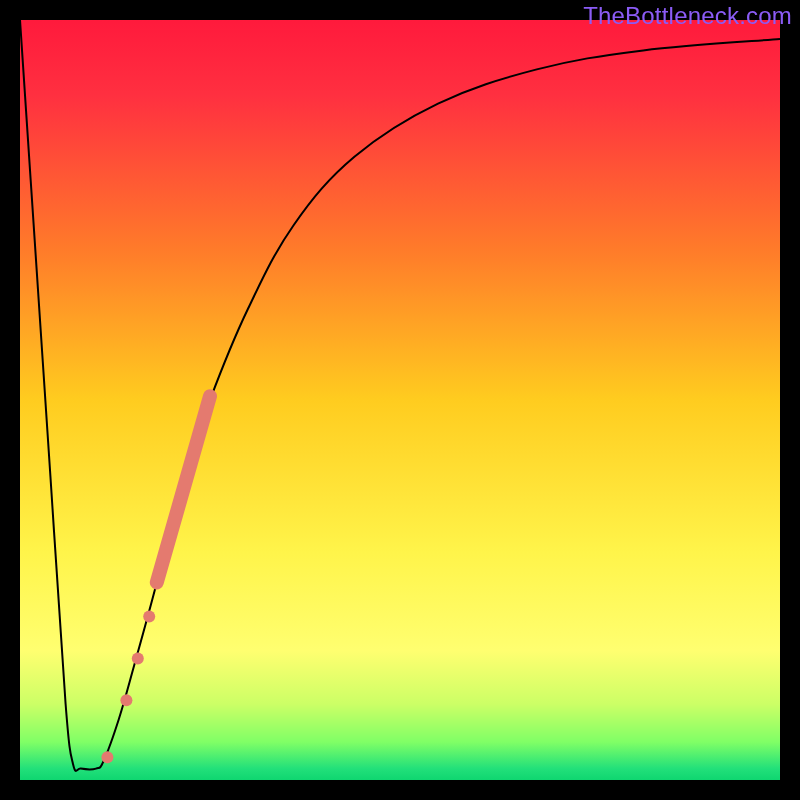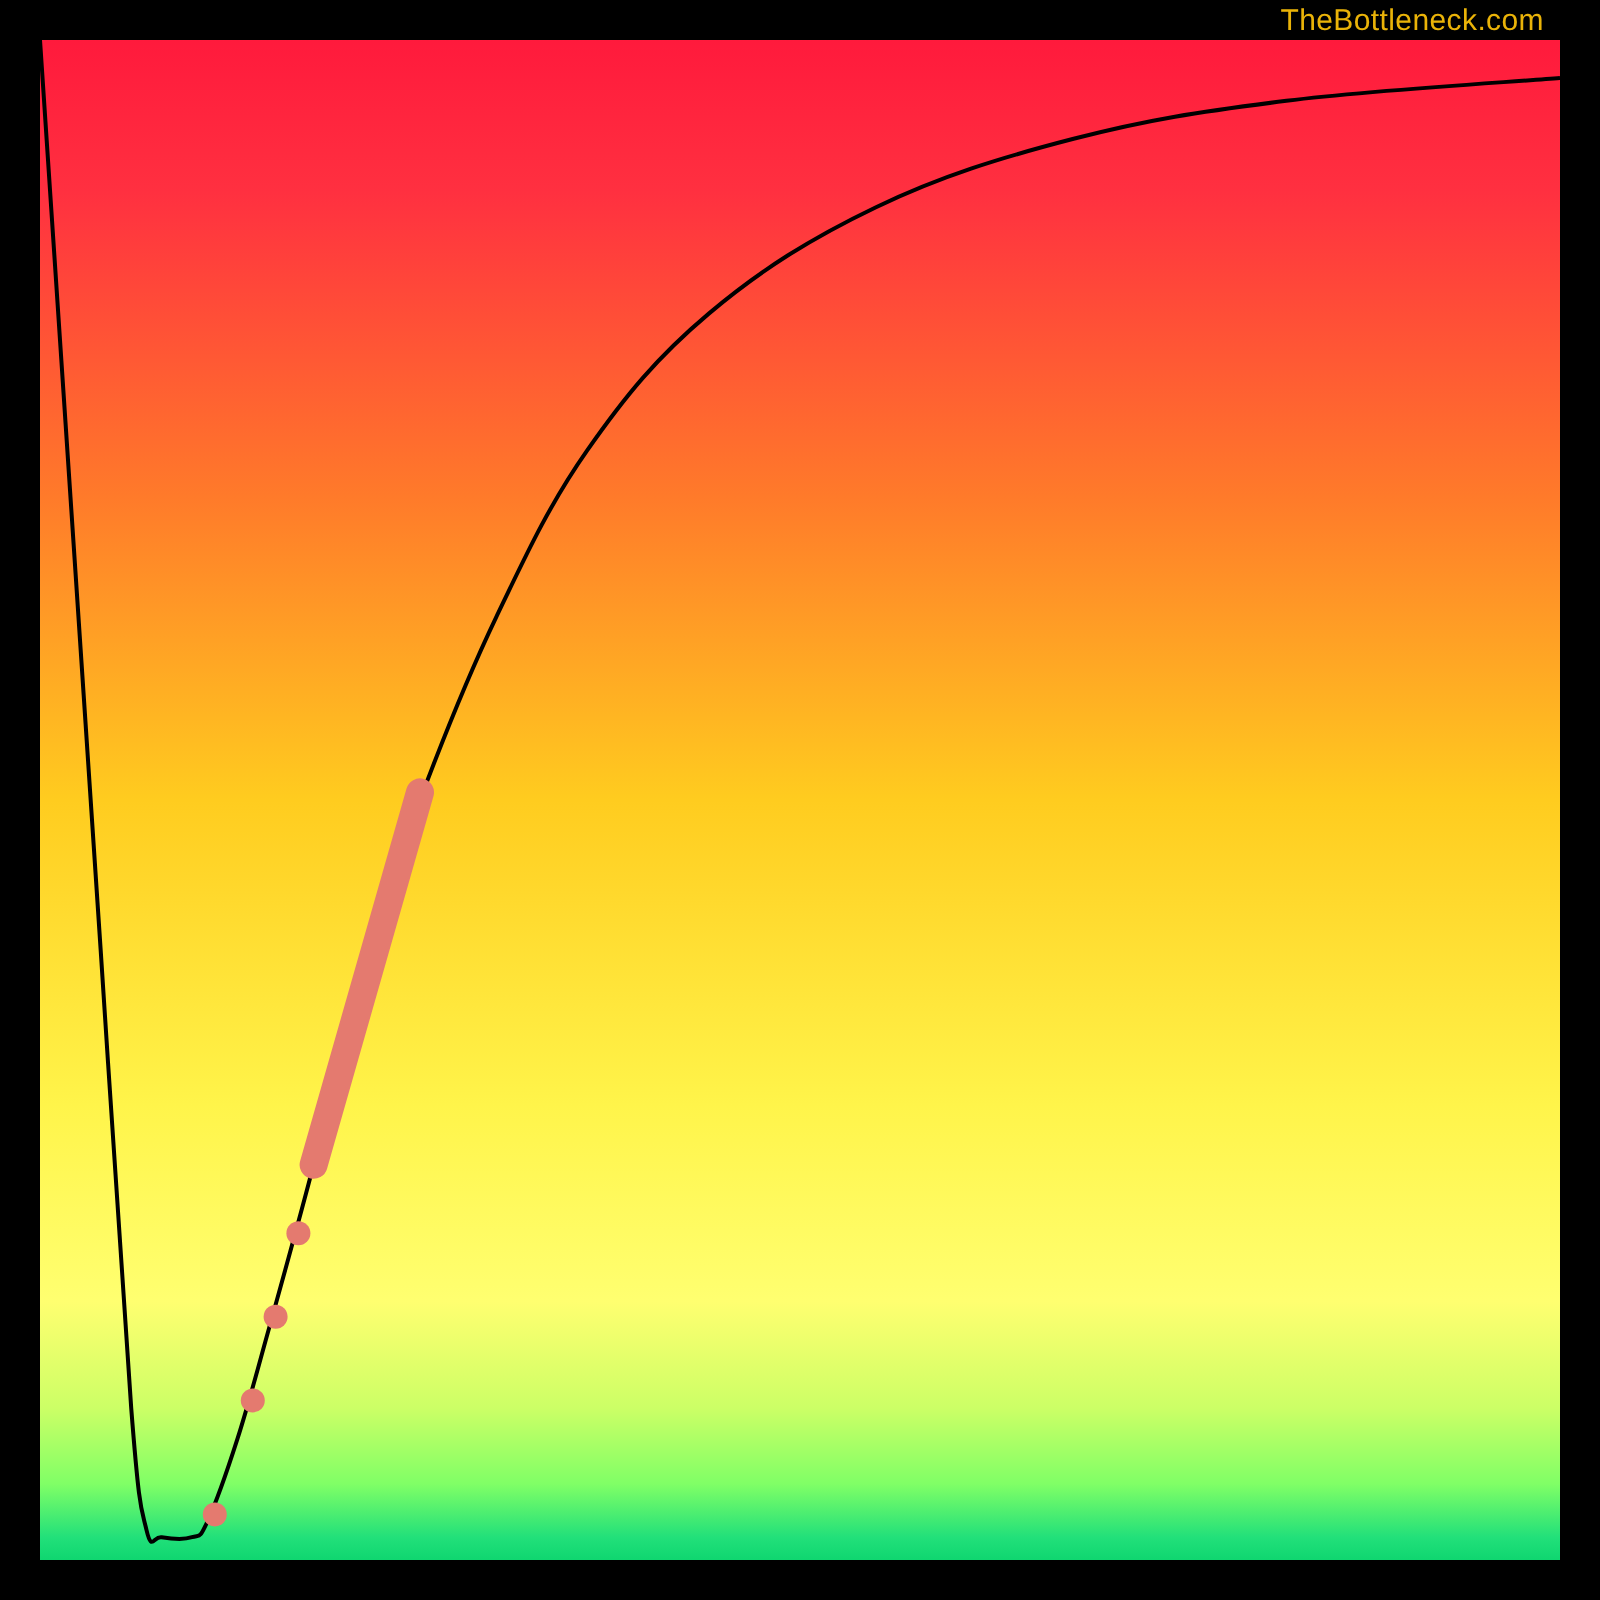--- a/index.html
+++ b/index.html
@@ -20,10 +20,10 @@
   .watermark {
     position: absolute;
     top: 2px;
-    right: 28px;
-    font-size: 15px;
+    right: 8px;
+    font-size: 24px;
     font-weight: 500;
-    color: #eab308;
+    color: #8b5cf6;
     letter-spacing: 0.2px;
     z-index: 5;
   }

